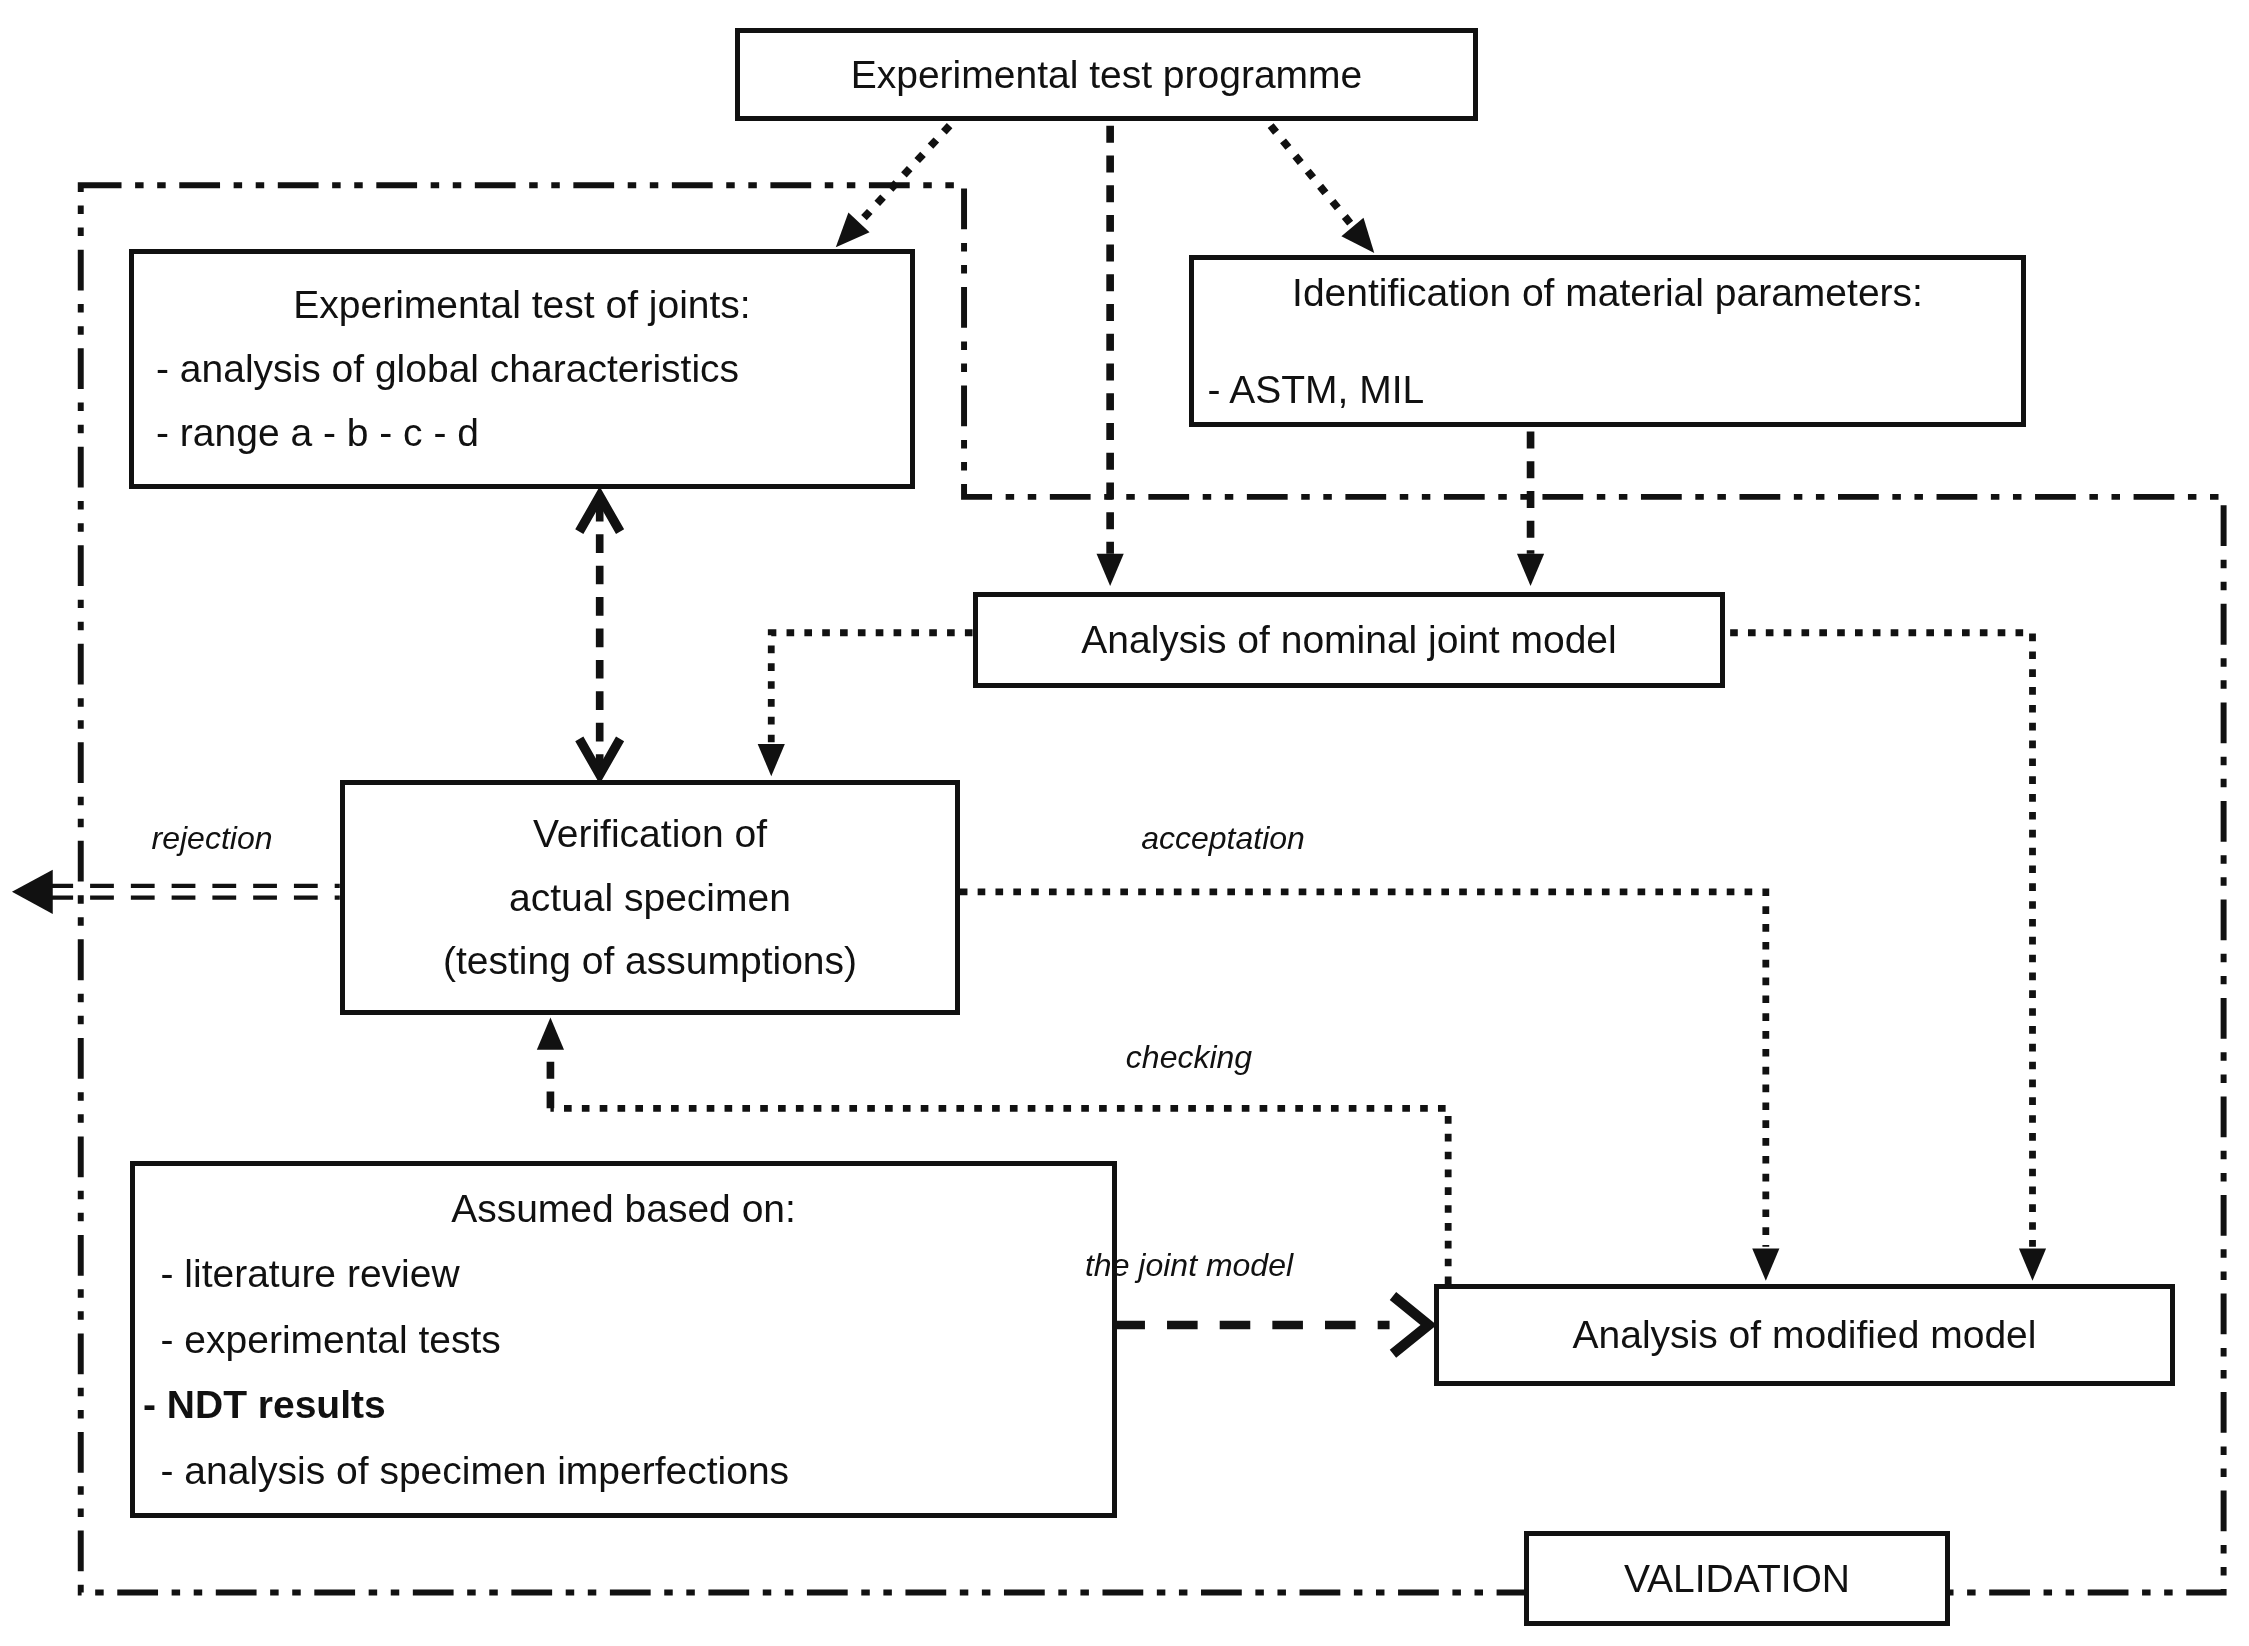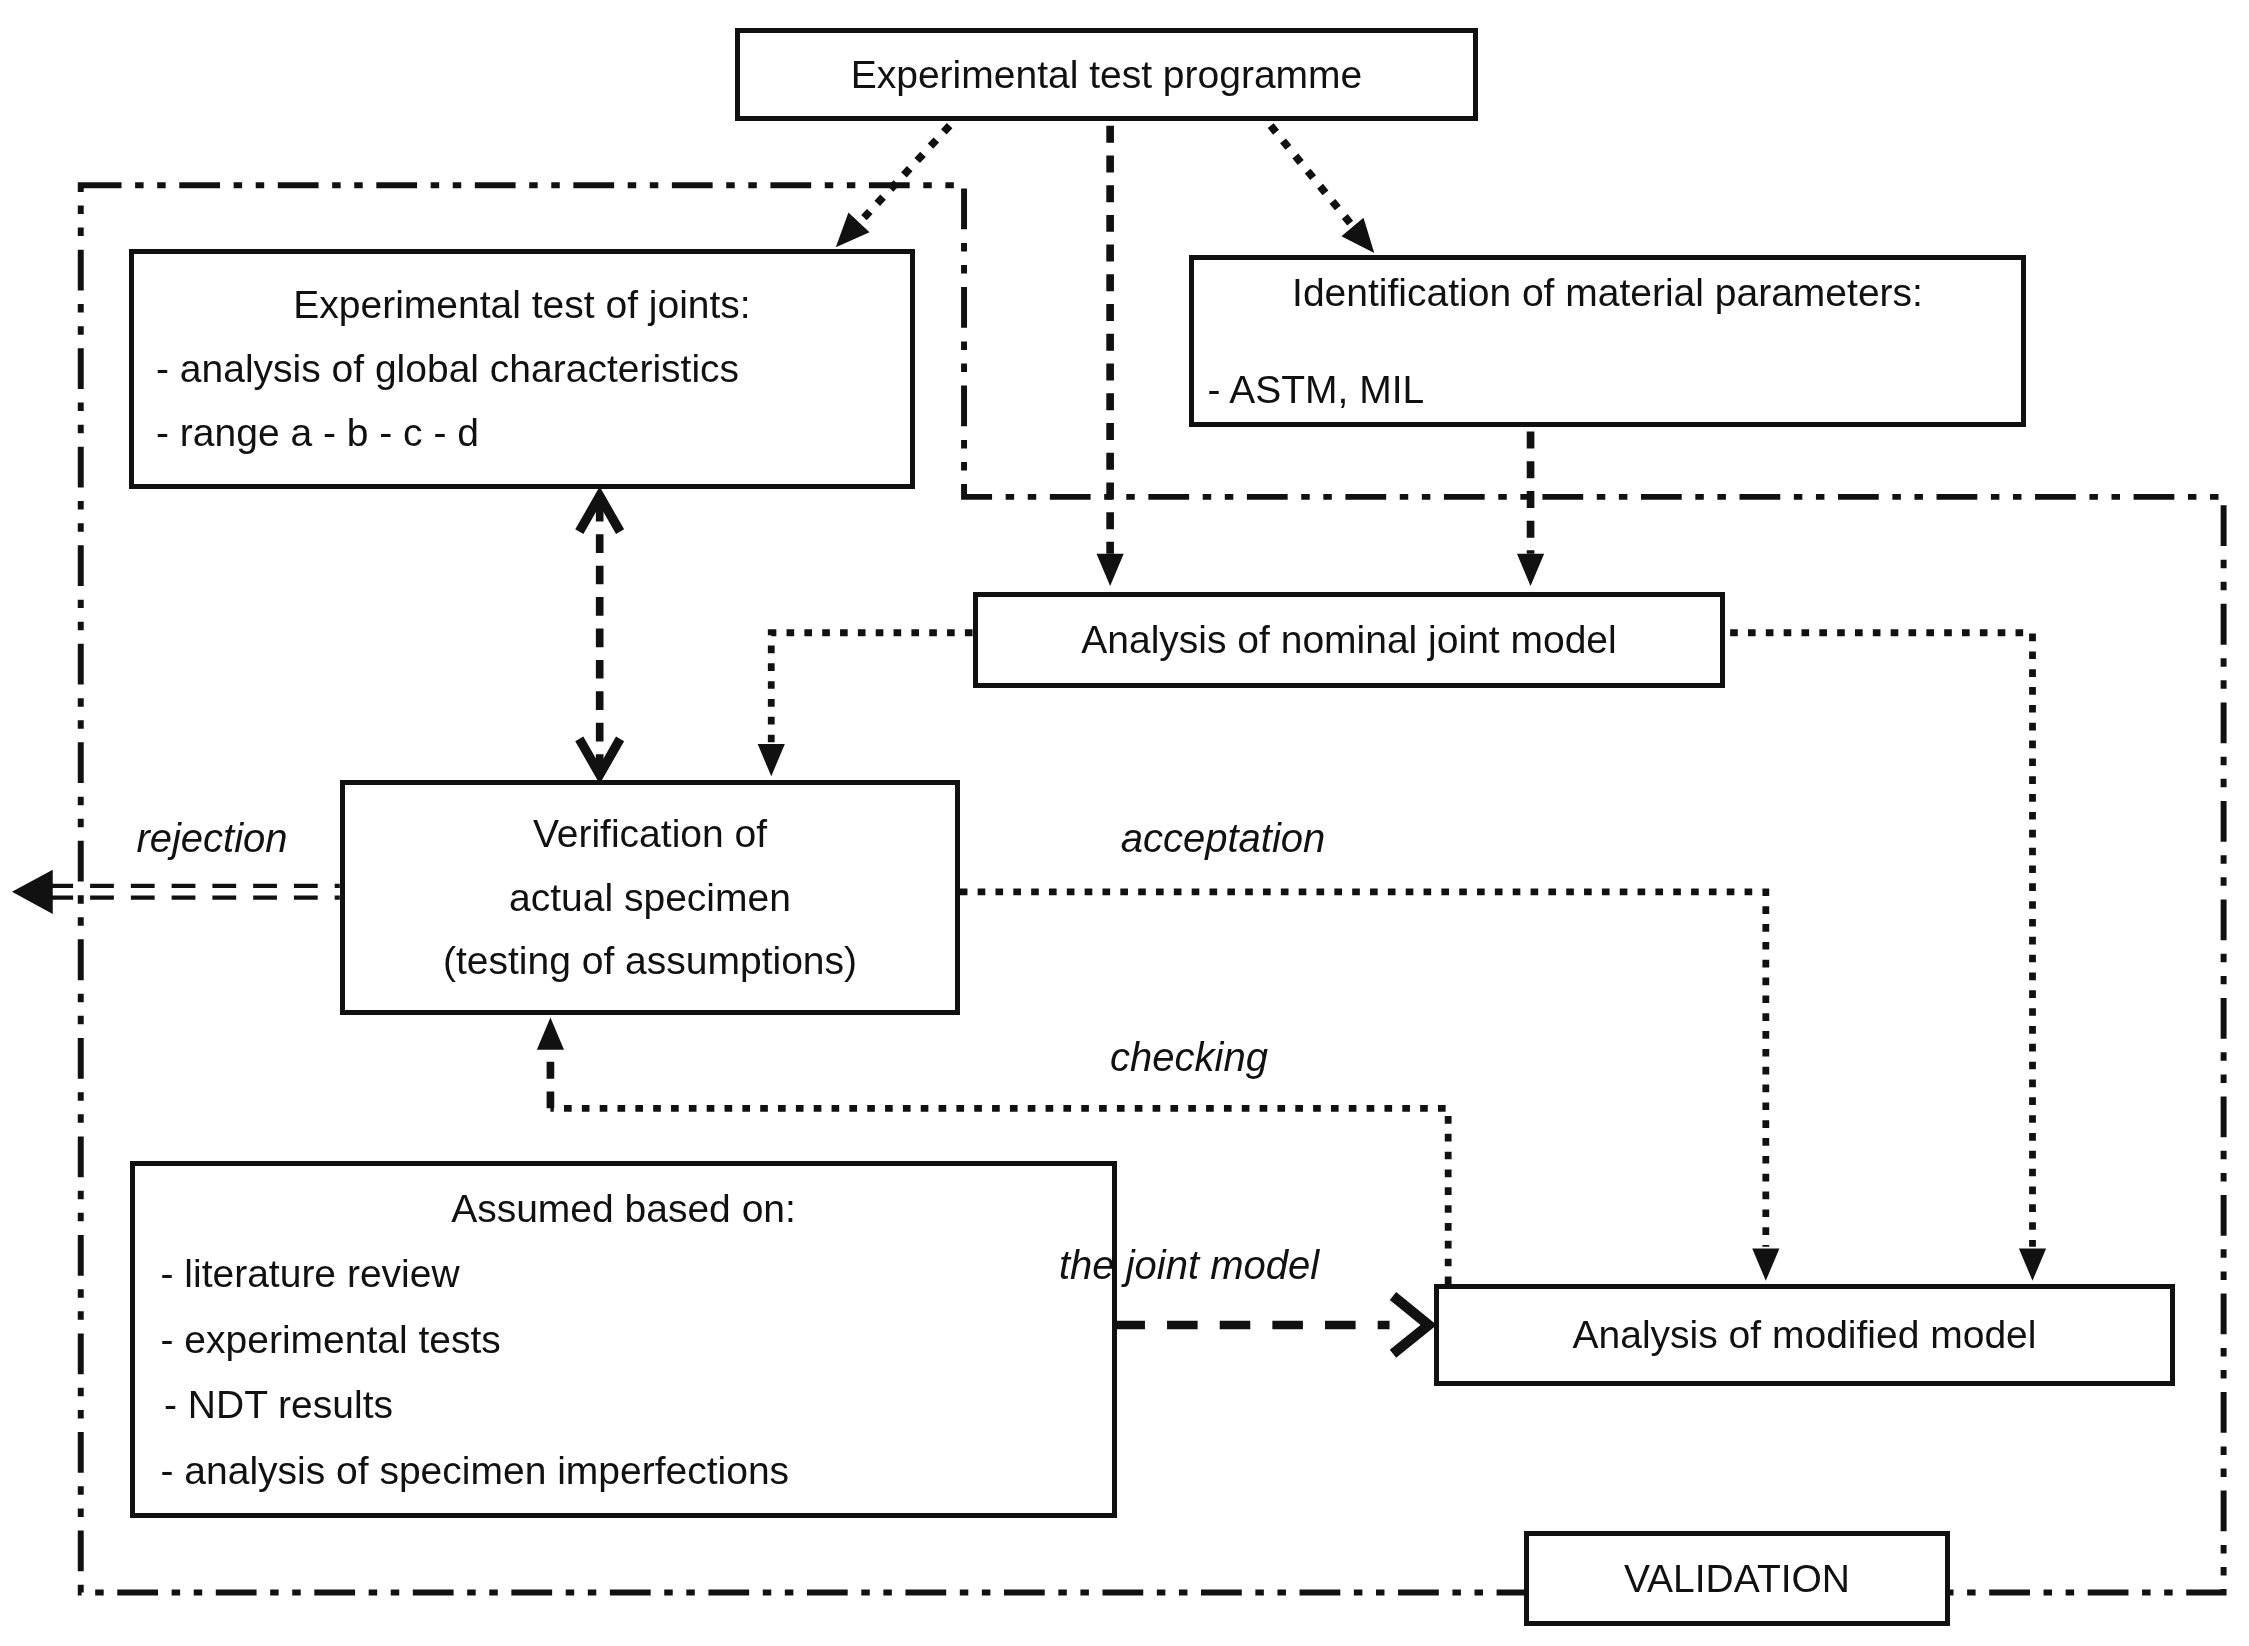--- a/index.html
+++ b/index.html
@@ -30,7 +30,7 @@
   .edge-label{
     position:absolute;
     z-index:2;
-    font-size:40px;
+    font-size:32px;
     font-style:italic;
     white-space:nowrap;
     transform:translate(-50%,-50%);

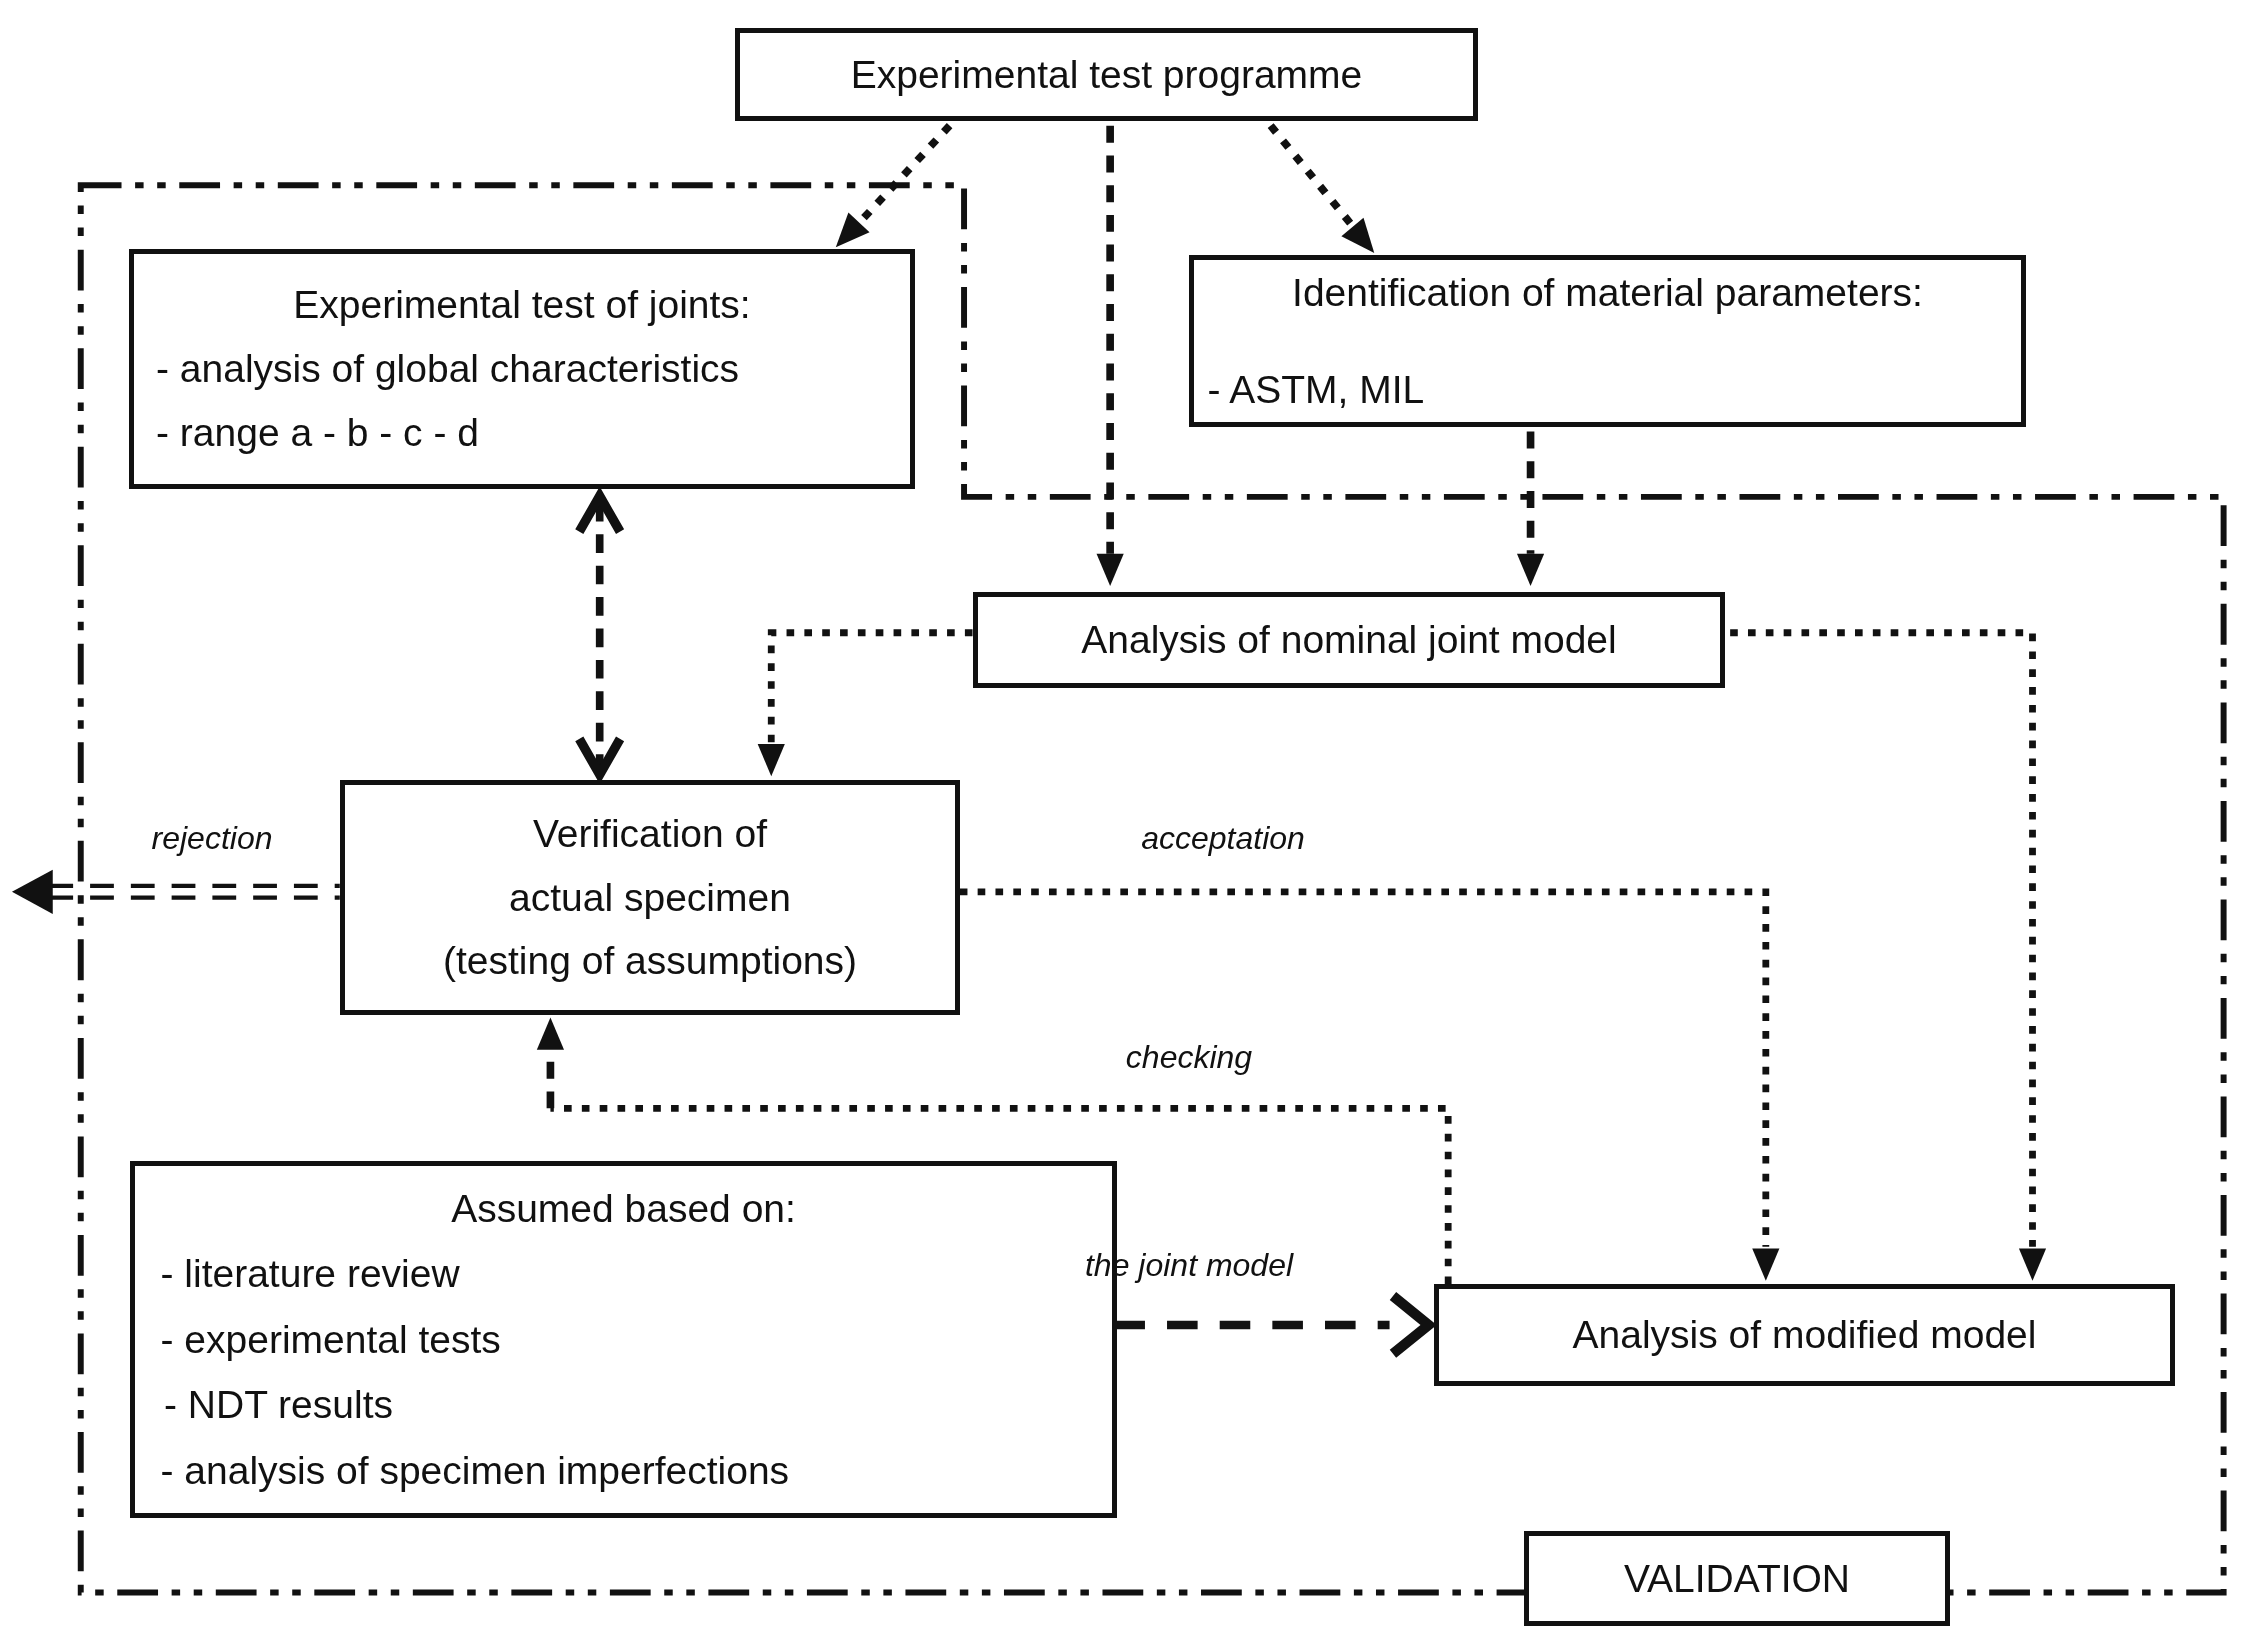--- a/index.html
+++ b/index.html
@@ -113,7 +113,7 @@
     <div class="title">Assumed based on:</div>
     <div class="line-left" style="padding-left:25.5px;">- literature review</div>
     <div class="line-left" style="padding-left:25.5px;">- experimental tests</div>
-    <div class="line-left" style="padding-left:29px;">- NDT results</div>
+    <div class="line-left" style="padding-left:8px;font-weight:bold;">- NDT results</div>
     <div class="line-left" style="padding-left:25.5px;">- analysis  of specimen imperfections</div>
   </div>
 

